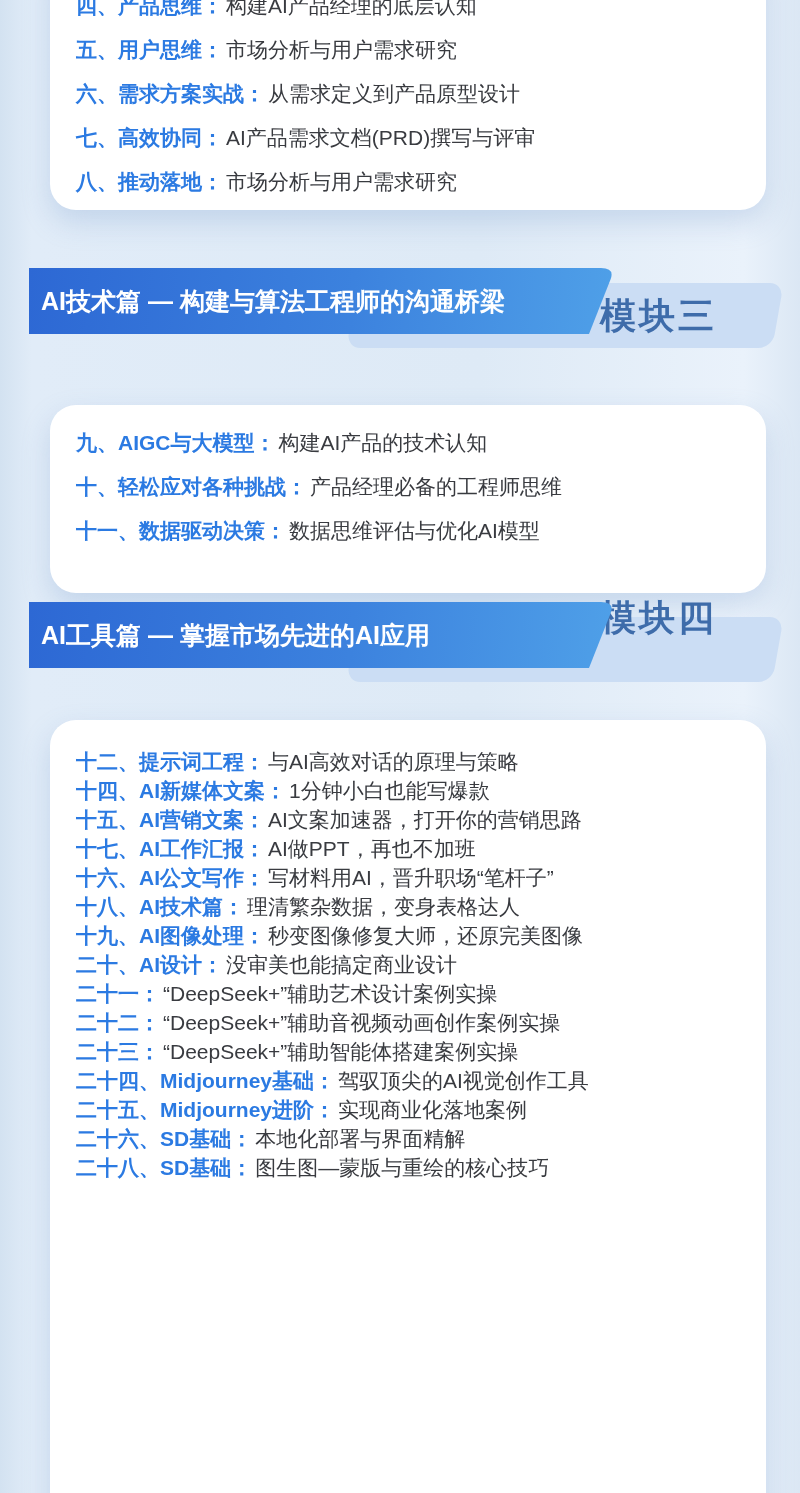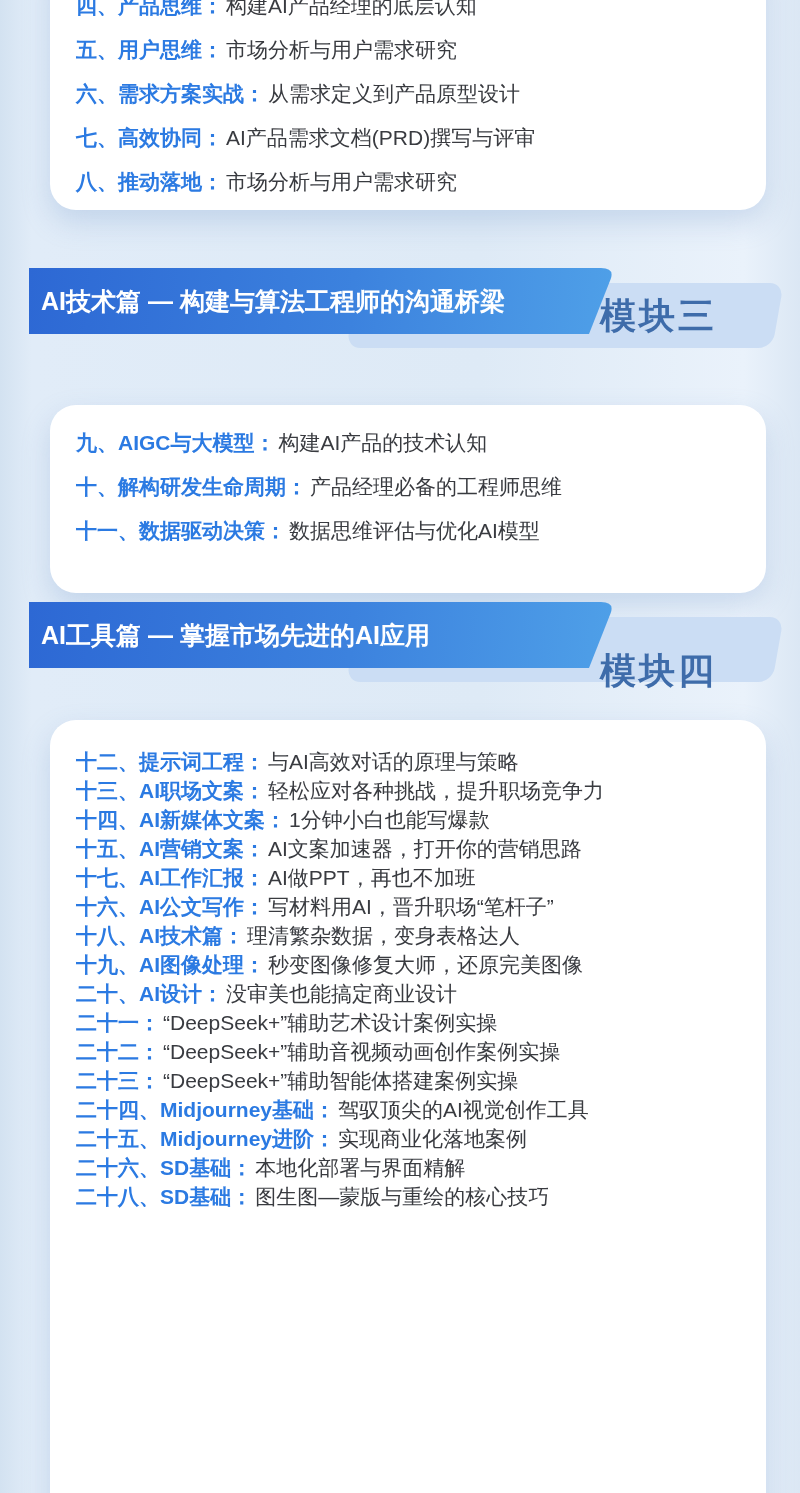--- a/index.html
+++ b/index.html
@@ -77,7 +77,7 @@
 
       <li class="item"><span class="lbl">九、AIGC与大模型：</span><span class="dsc">构建AI产品的技术认知</span></li>
 
-      <li class="item"><span class="lbl">十、解构研发生命周期：</span><span class="dsc">产品经理必备的工程师思维</span></li>
+      <li class="item"><span class="lbl">十、轻松应对各种挑战：</span><span class="dsc">产品经理必备的工程师思维</span></li>
 
       <li class="item"><span class="lbl">十一、数据驱动决策：</span><span class="dsc">数据思维评估与优化AI模型</span></li>
     </ul>

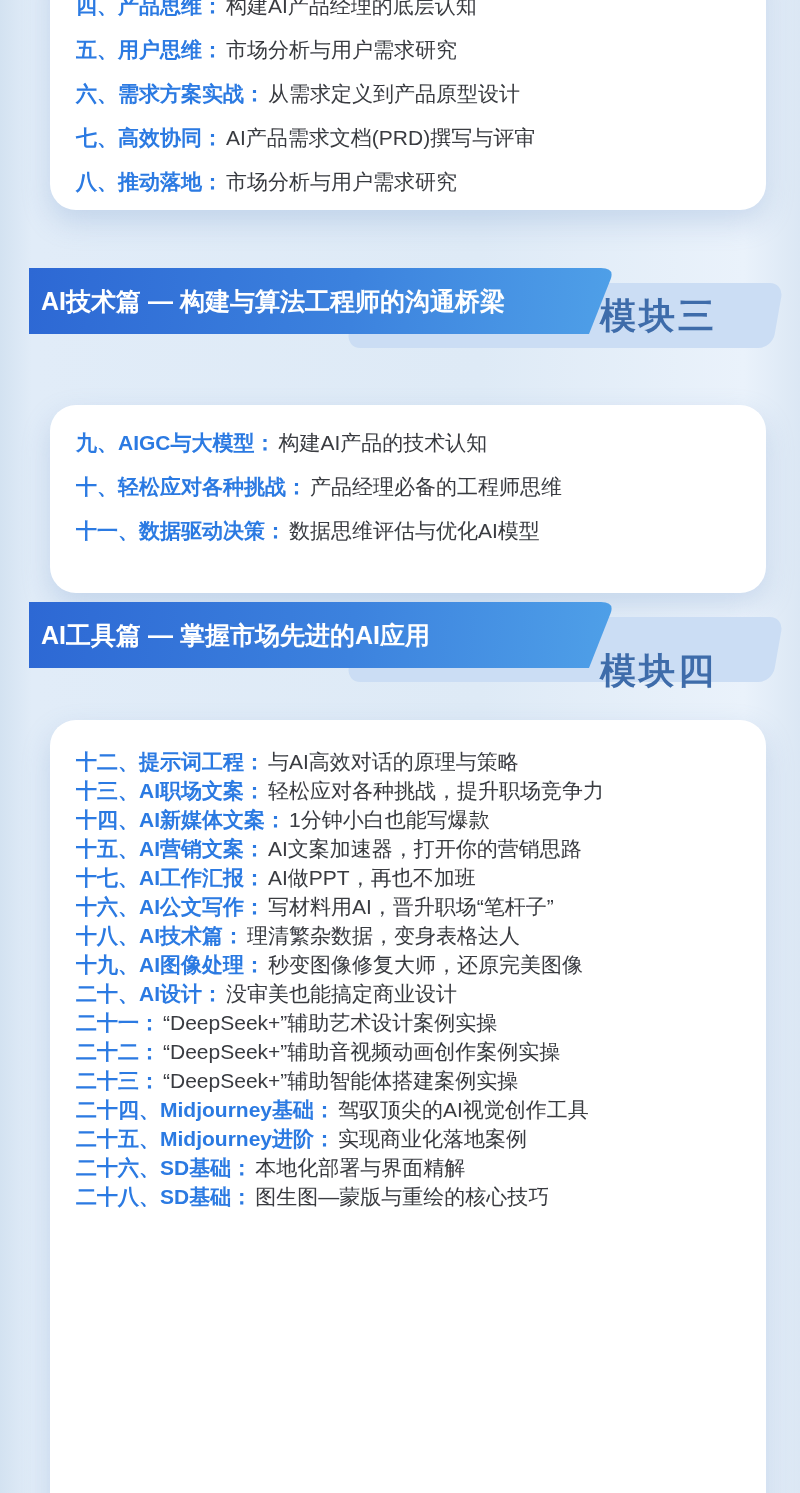--- a/index.html
+++ b/index.html
@@ -37,7 +37,7 @@
     letter-spacing:3px;
   }
   #tag-m3{top:297px;}
-  #tag-m4{top:652px;}
+  #tag-m4{top:599px;}
   .ribbon{
     position:absolute;left:29px;width:586px;height:66px;
     background:linear-gradient(95deg,#2d68d4 0%,#3c82de 55%,#4fa0e8 100%);

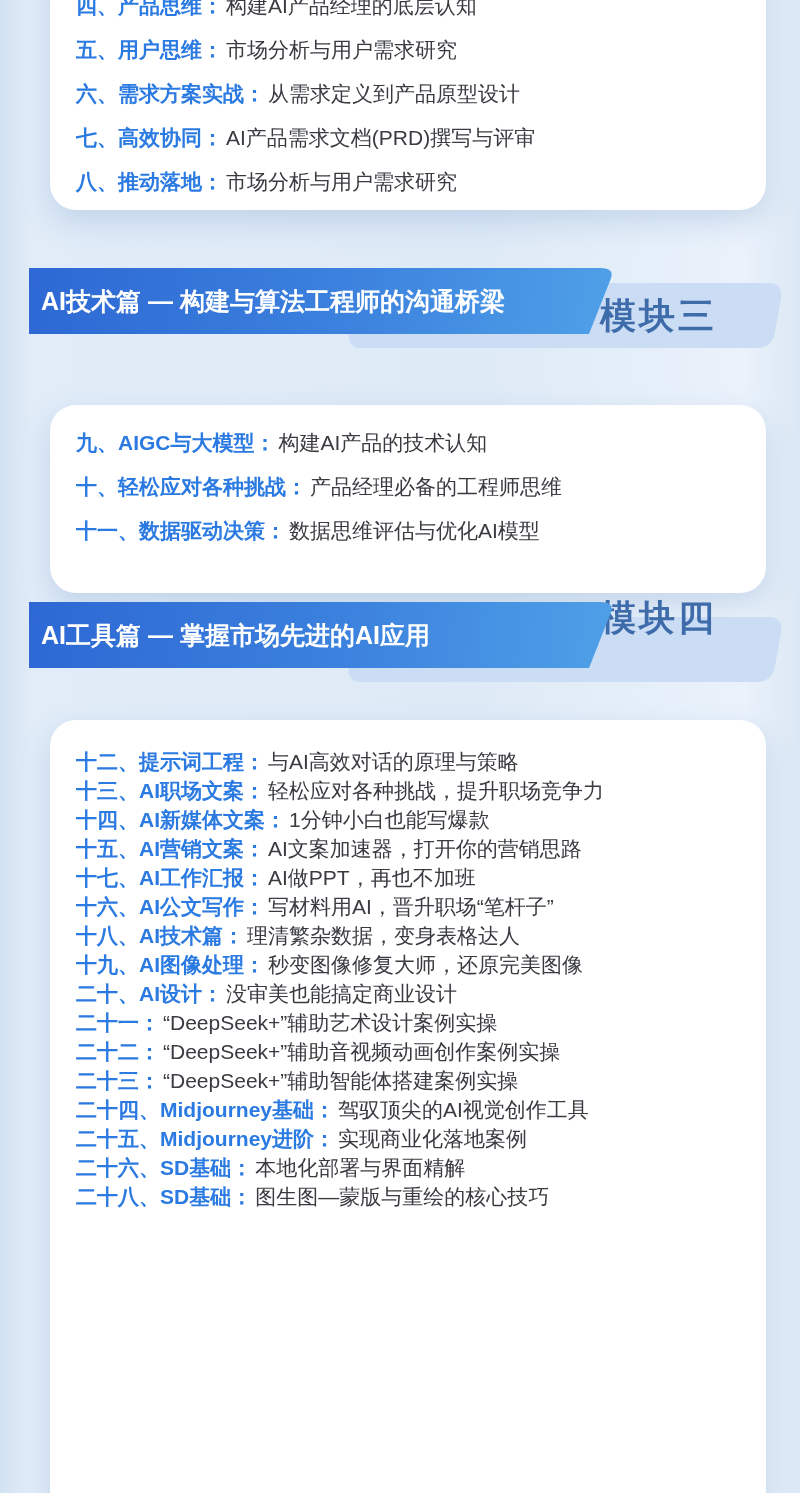--- a/index.html
+++ b/index.html
@@ -94,7 +94,6 @@
 
       <li class="item"><span class="lbl">十二、提示词工程：</span><span class="dsc">与AI高效对话的原理与策略</span></li>
 
-      <li class="item"><span class="lbl">十三、AI职场文案：</span><span class="dsc">轻松应对各种挑战，提升职场竞争力</span></li>
 
       <li class="item"><span class="lbl">十四、AI新媒体文案：</span><span class="dsc">1分钟小白也能写爆款</span></li>
 

